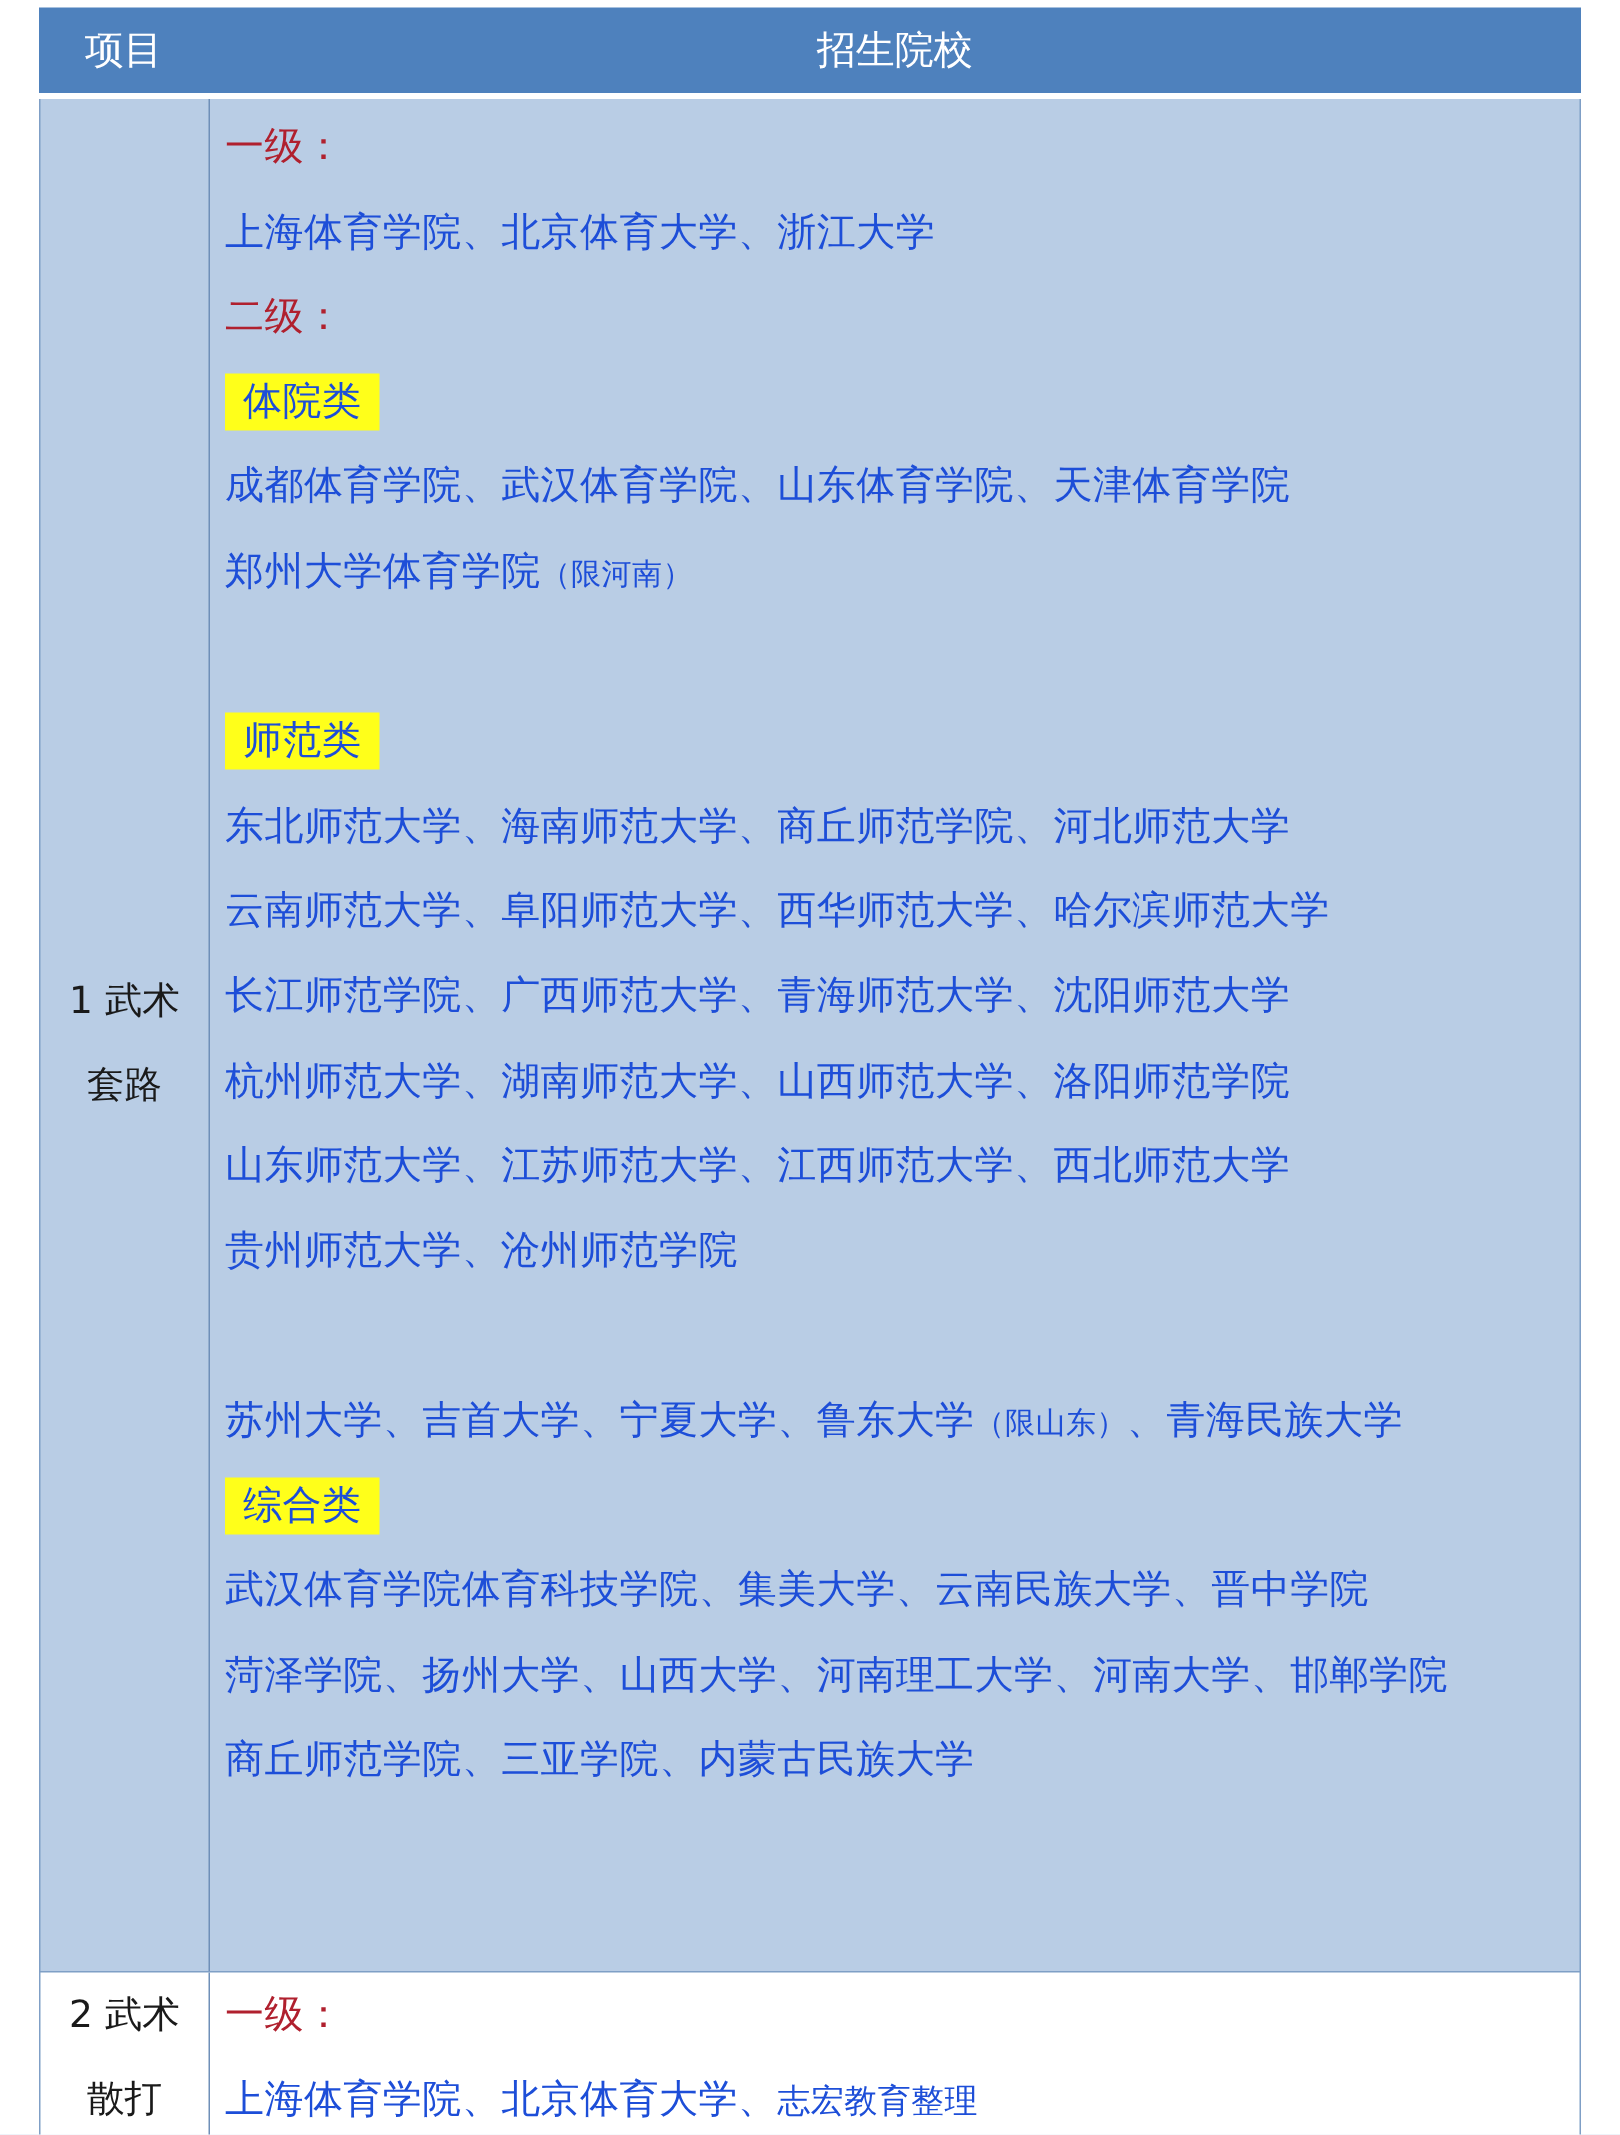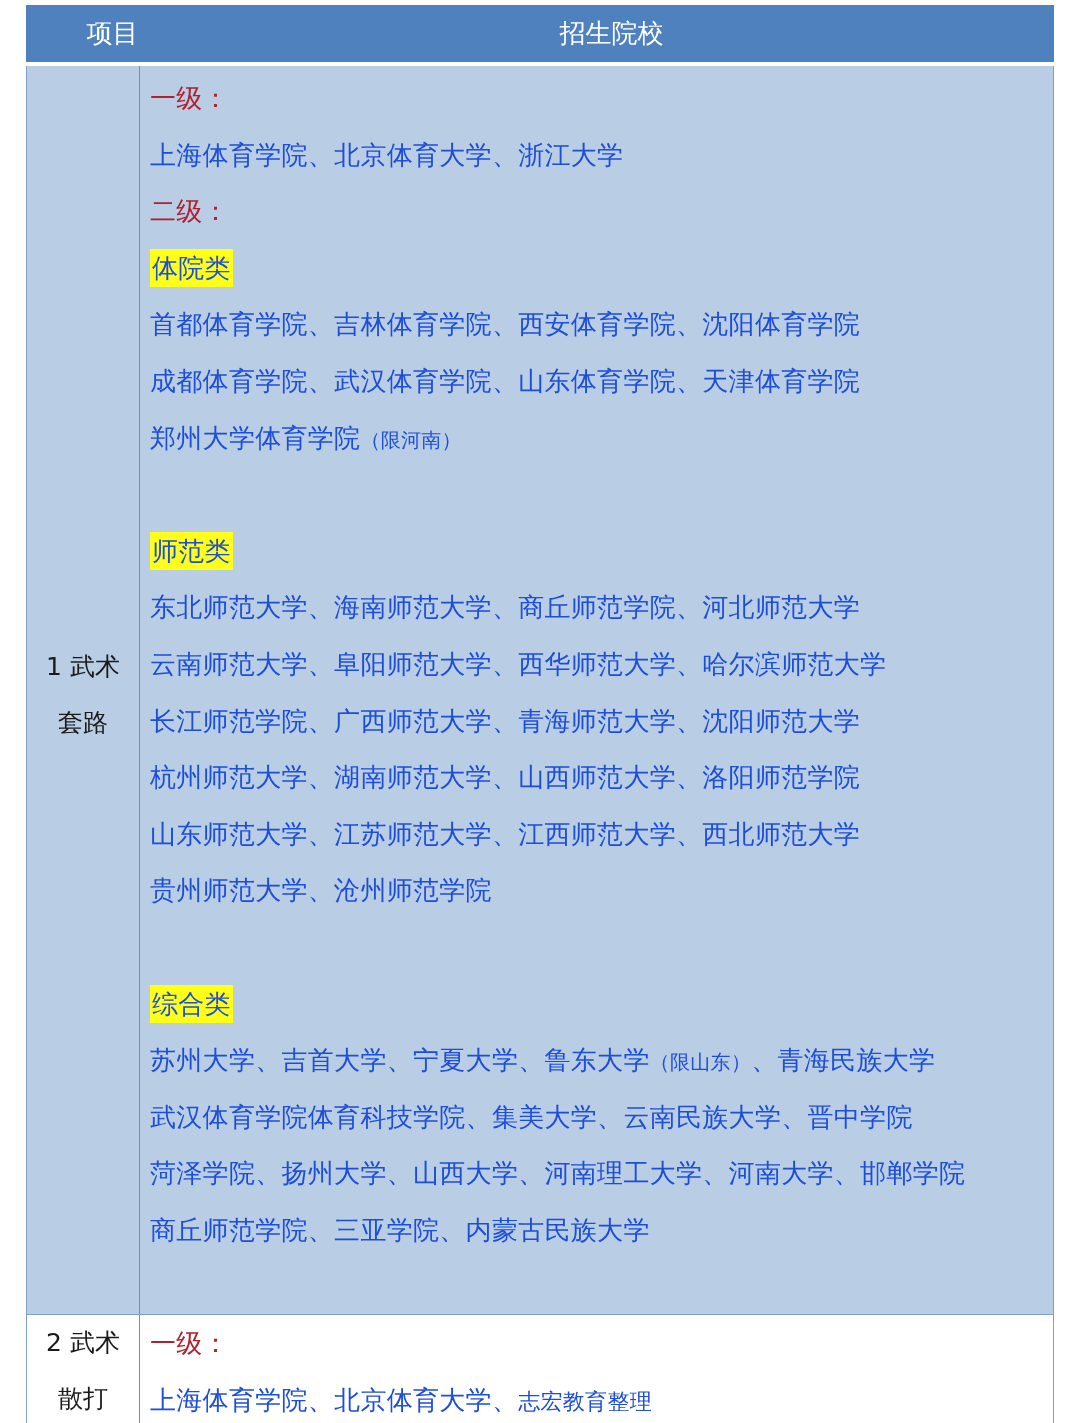--- a/index.html
+++ b/index.html
@@ -14,7 +14,7 @@
     height: 57px; background: #4e81bd; color: #ffffff;
     display: flex; align-items: center; font-size: 26px;
   }
-  .header .c1 { width: 113px; text-align: center; padding-left: 30px; }
+  .header .c1 { width: 113px; text-align: center; }
   .header .c2 { flex: 1; text-align: center; }
   .gap { height: 4px; background: #ffffff; }
   .row1 {

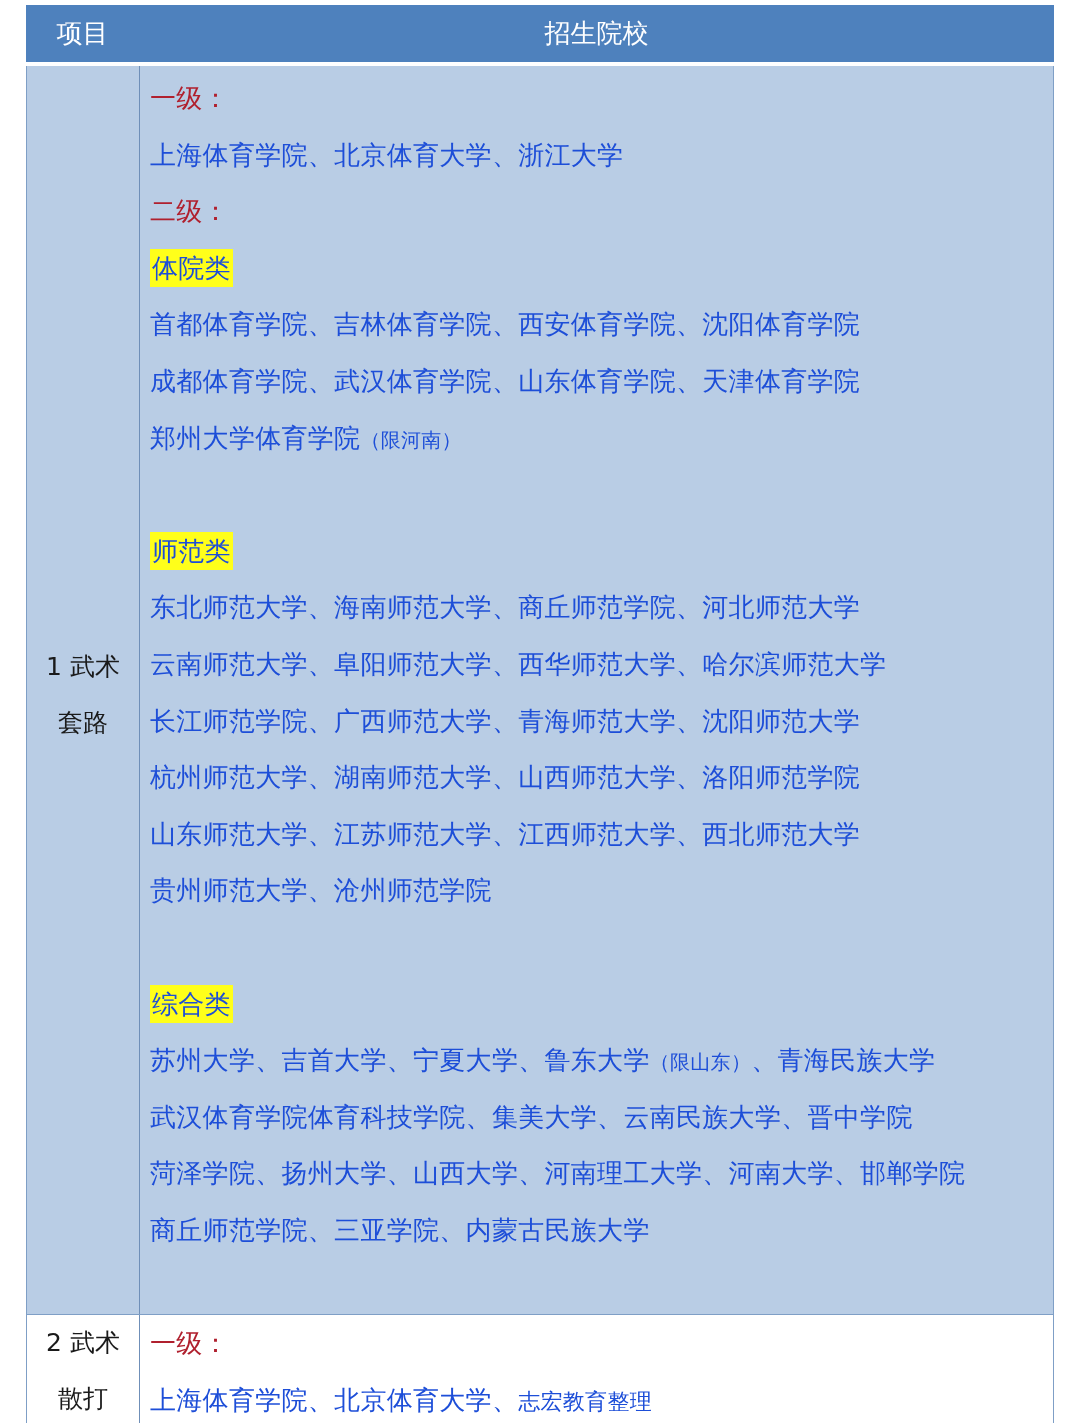--- a/index.html
+++ b/index.html
@@ -35,7 +35,7 @@
   }
   .level { color: #b0202e; font-weight: normal; }
   .cat span {
-    background: #ffff1a; padding: 4px 2px; line-height: 40px;
+    background: #ffff1a; padding: 4px 12px; line-height: 40px;
   }
   .blank { height: 56.6px; }
   .small { font-size: 20px; }

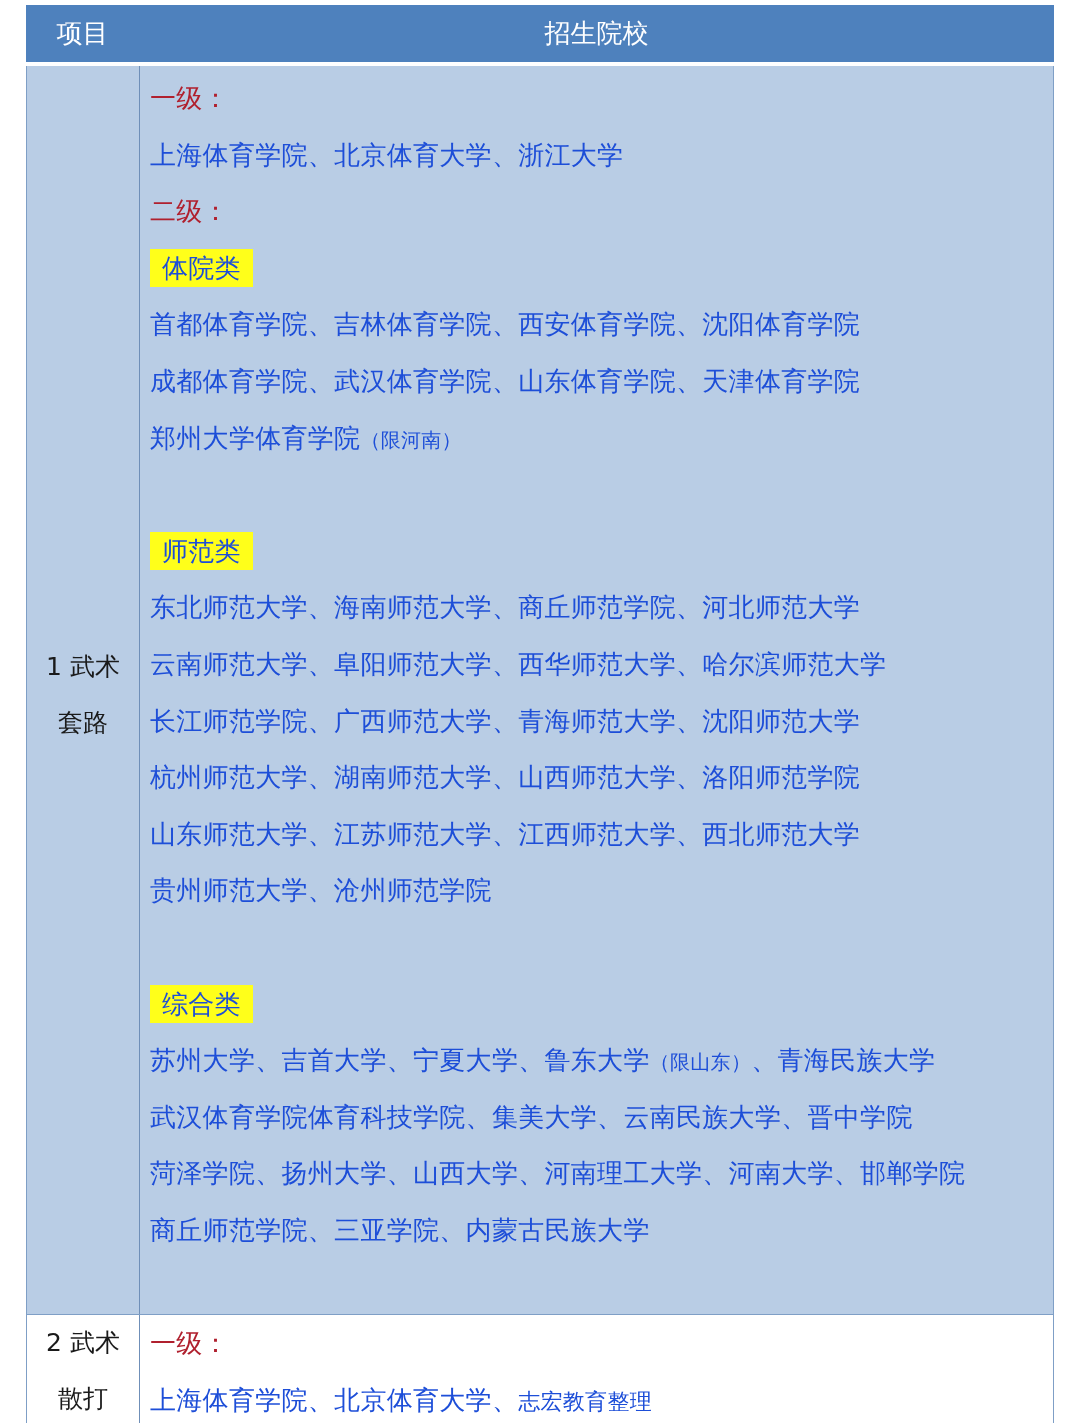--- a/index.html
+++ b/index.html
@@ -69,7 +69,6 @@
       <div class="line level">二级：</div>
 
       <div class="line cat"><span>体院类</span></div>
-      <div class="line">首都体育学院、吉林体育学院、西安体育学院、沈阳体育学院</div>
       <div class="line">成都体育学院、武汉体育学院、山东体育学院、天津体育学院</div>
       <div class="line"><span>郑州大学体育学院</span><span class="small">（限河南）</span></div>
       <div class="blank"></div>

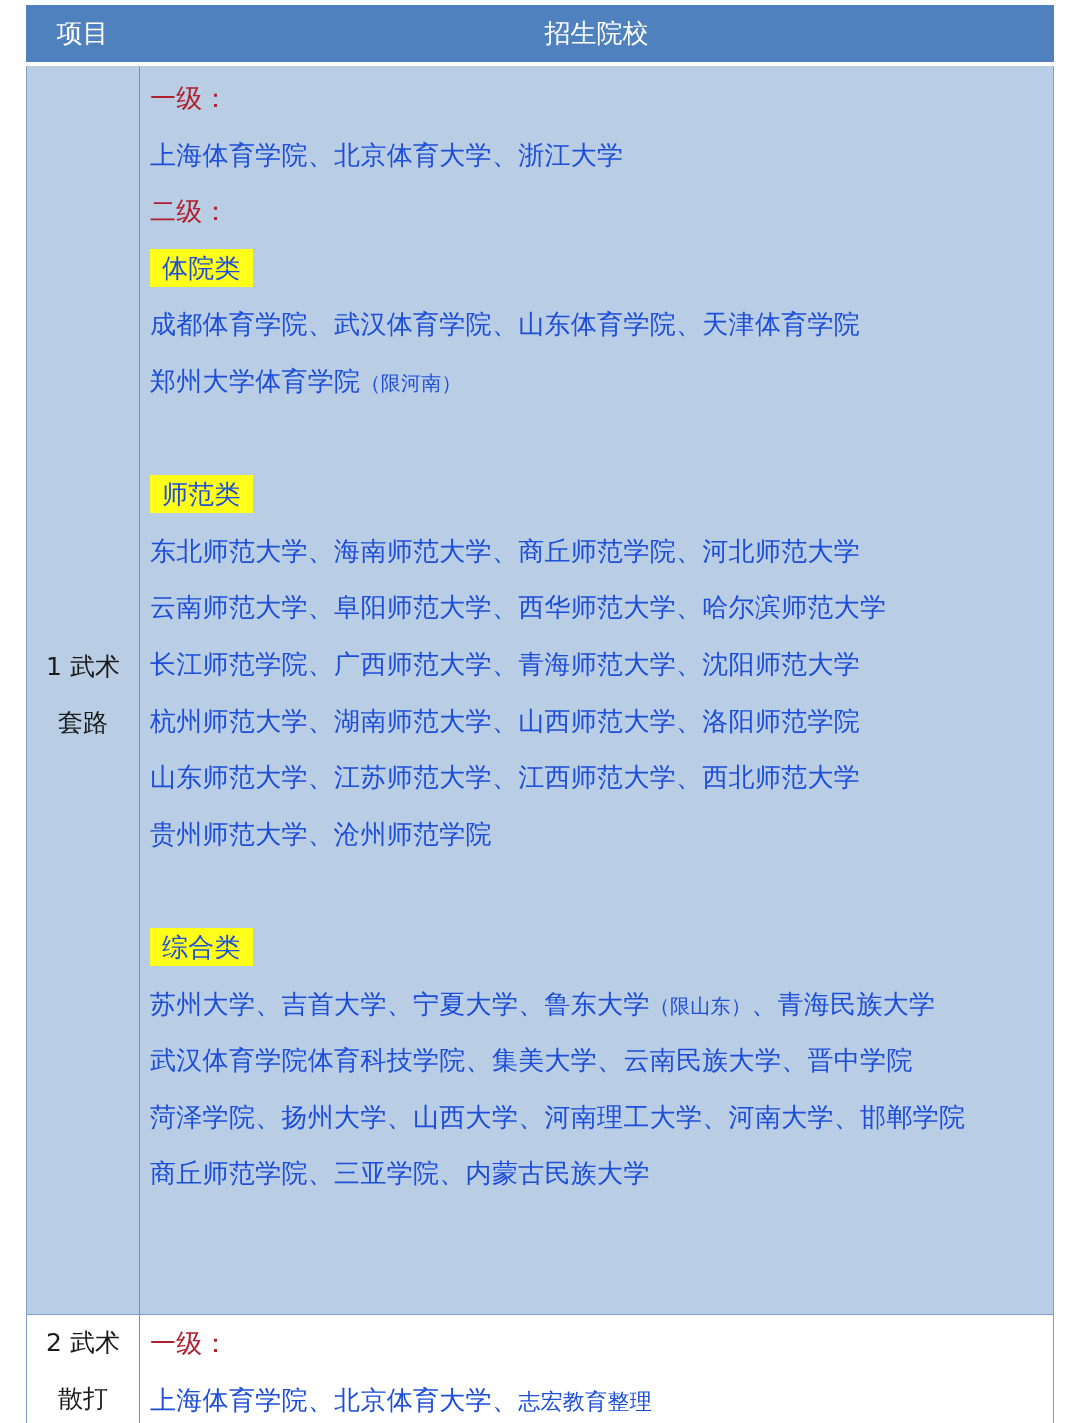--- a/index.html
+++ b/index.html
@@ -82,8 +82,8 @@
       <div class="line">贵州师范大学、沧州师范学院</div>
       <div class="blank"></div>
 
+      <div class="line"><span>苏州大学、吉首大学、宁夏大学、鲁东大学</span><span class="small">（限山东）</span><span>、青海民族大学</span></div>
       <div class="line cat"><span>综合类</span></div>
-      <div class="line"><span>苏州大学、吉首大学、宁夏大学、鲁东大学</span><span class="small">（限山东）</span><span>、青海民族大学</span></div>
       <div class="line">武汉体育学院体育科技学院、集美大学、云南民族大学、晋中学院</div>
       <div class="line">菏泽学院、扬州大学、山西大学、河南理工大学、河南大学、邯郸学院</div>
       <div class="line">商丘师范学院、三亚学院、内蒙古民族大学</div>

